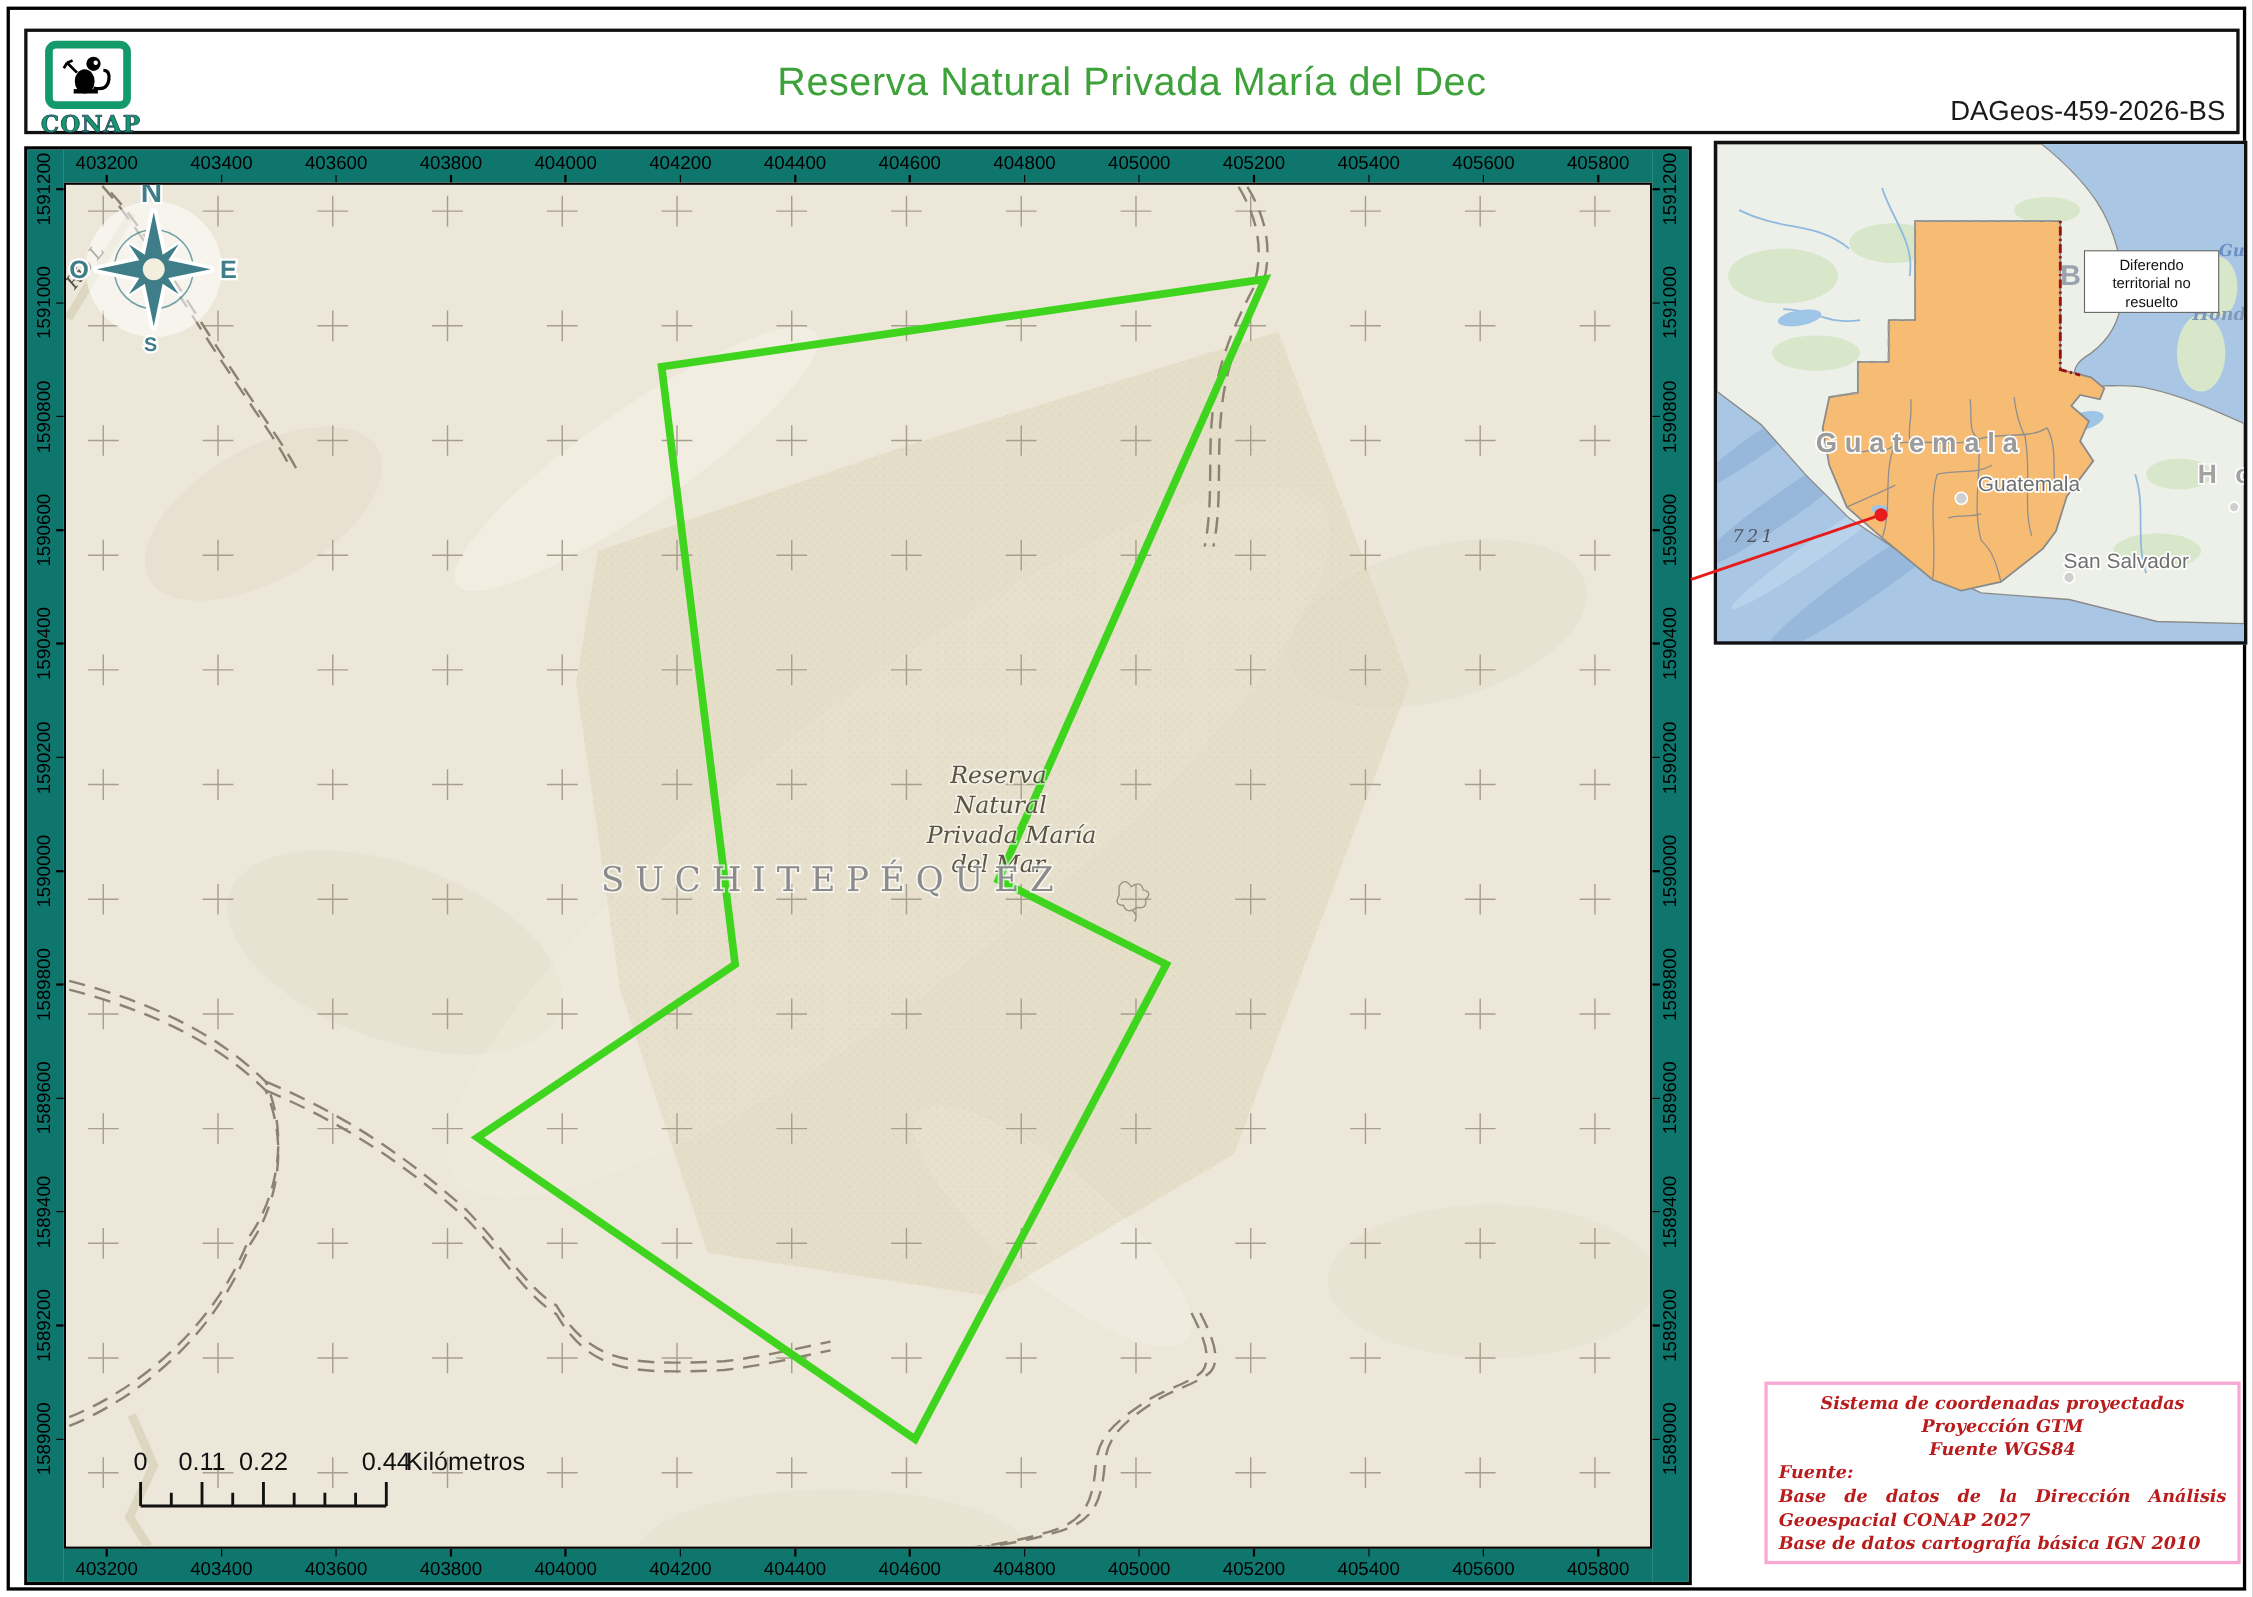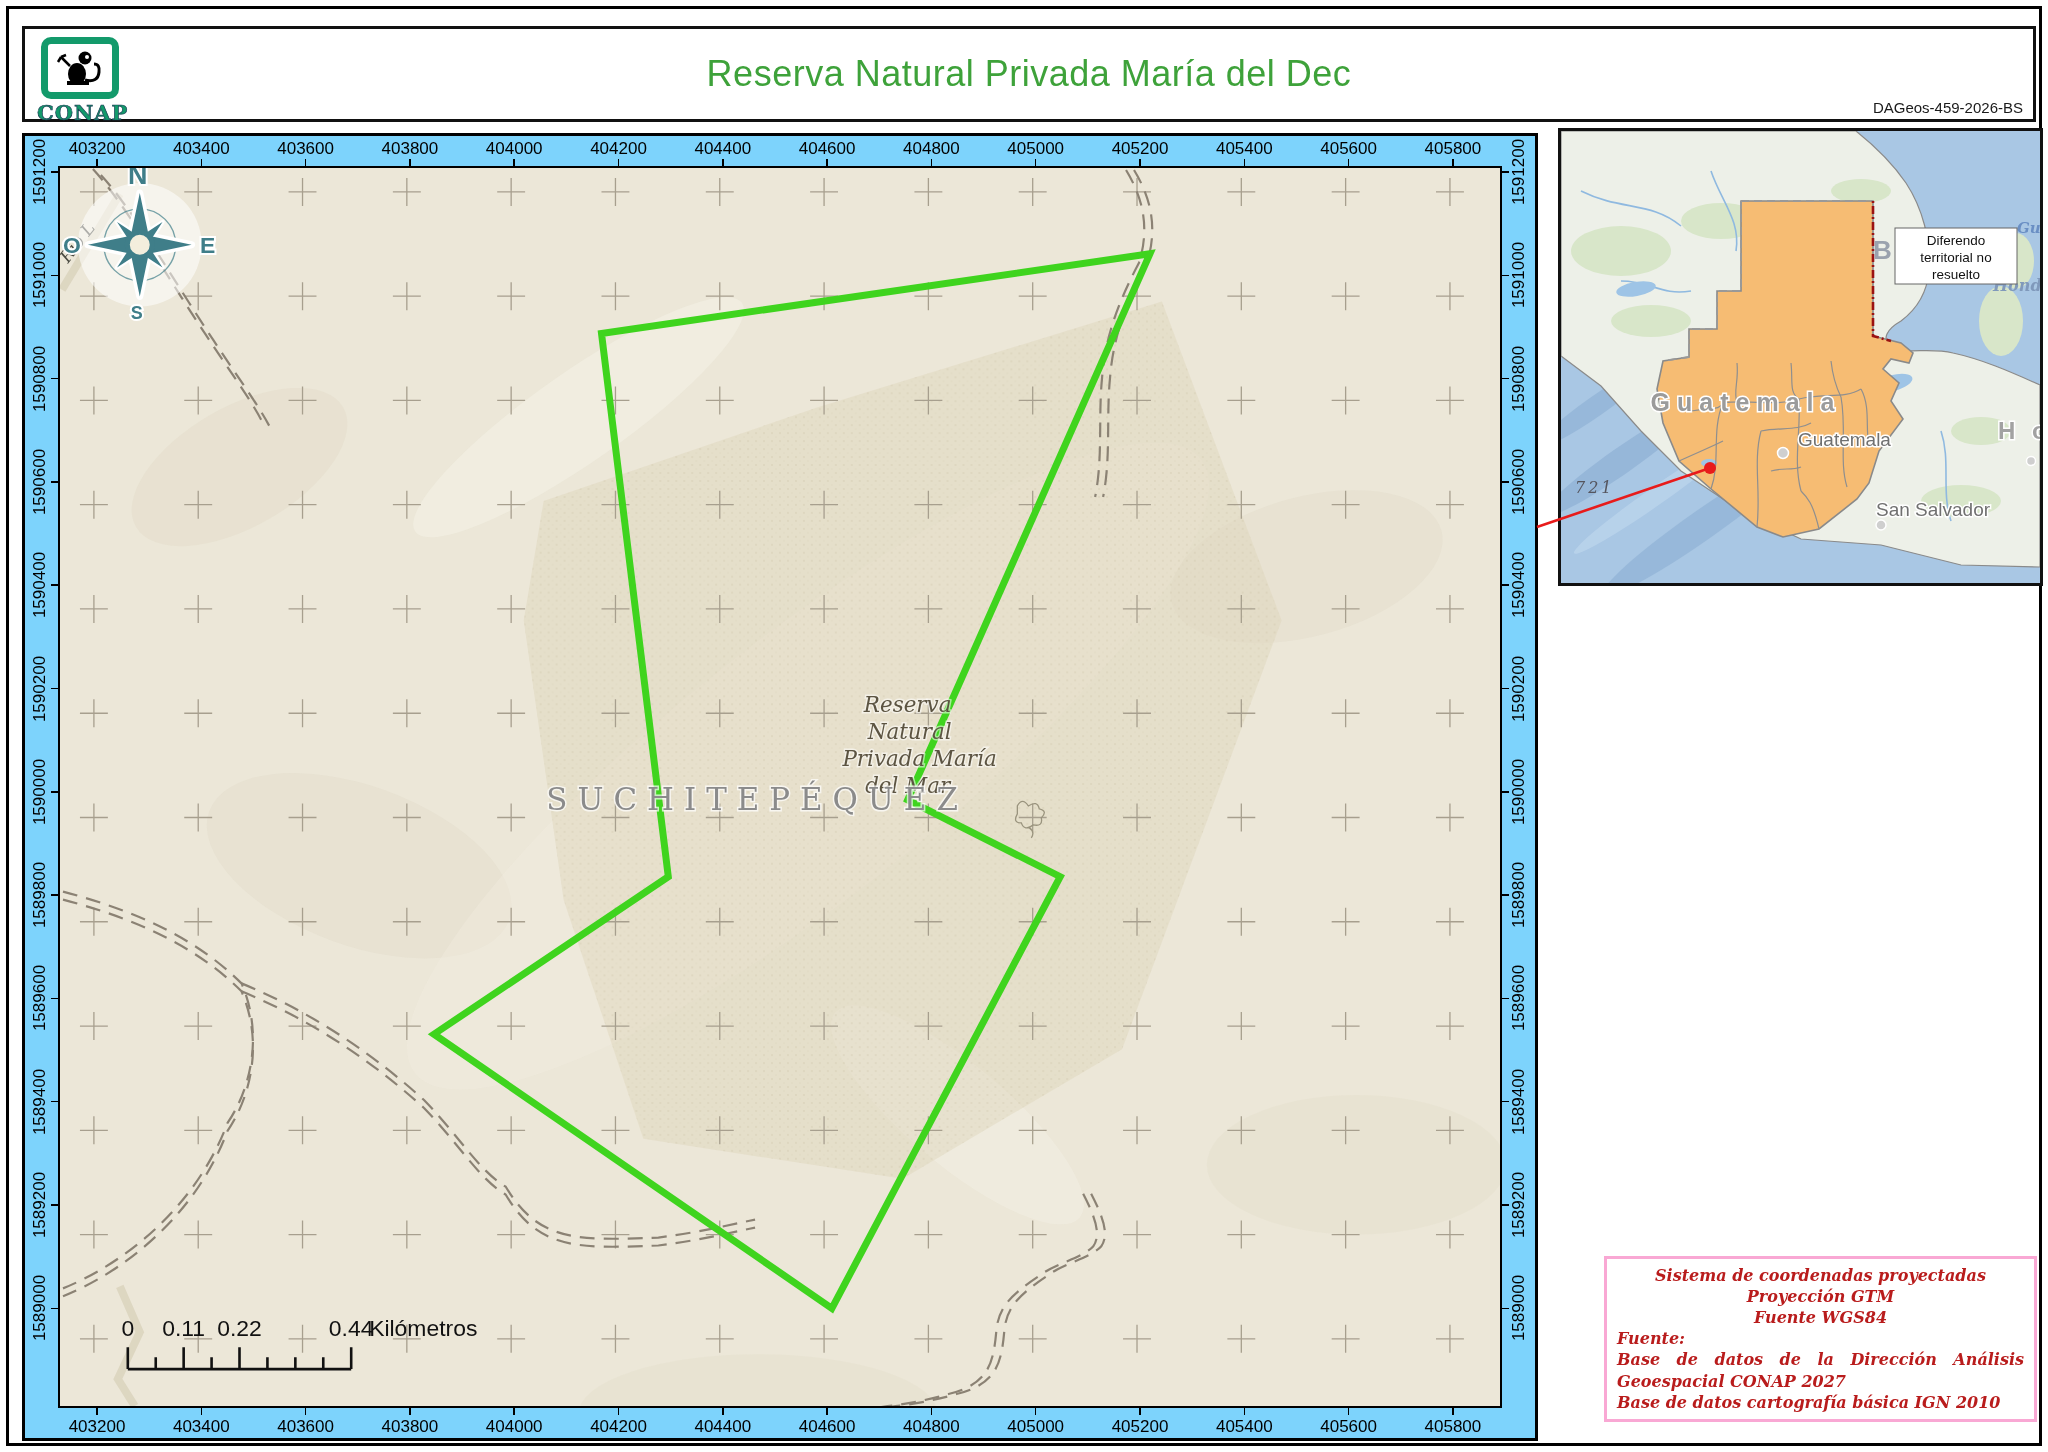--- a/index.html
+++ b/index.html
@@ -17,7 +17,7 @@
              letter-spacing:1px;margin-top:1px;-webkit-text-stroke:.7px #1d3b56;}
   .title{position:absolute;left:0;right:0;top:24px;text-align:center;font-size:36px;
          letter-spacing:.5px;color:#3ea23a;font-weight:500;}
-  .doc-code{position:absolute;right:10px;bottom:3px;font-size:15px;color:#1a1a1a;}
+  .doc-code{position:absolute;right:10px;bottom:3px;font-size:25px;color:#1a1a1a;}
 
   
   .map-frame{position:absolute;left:22px;top:133px;width:1516px;height:1308px;border:3px solid #000;

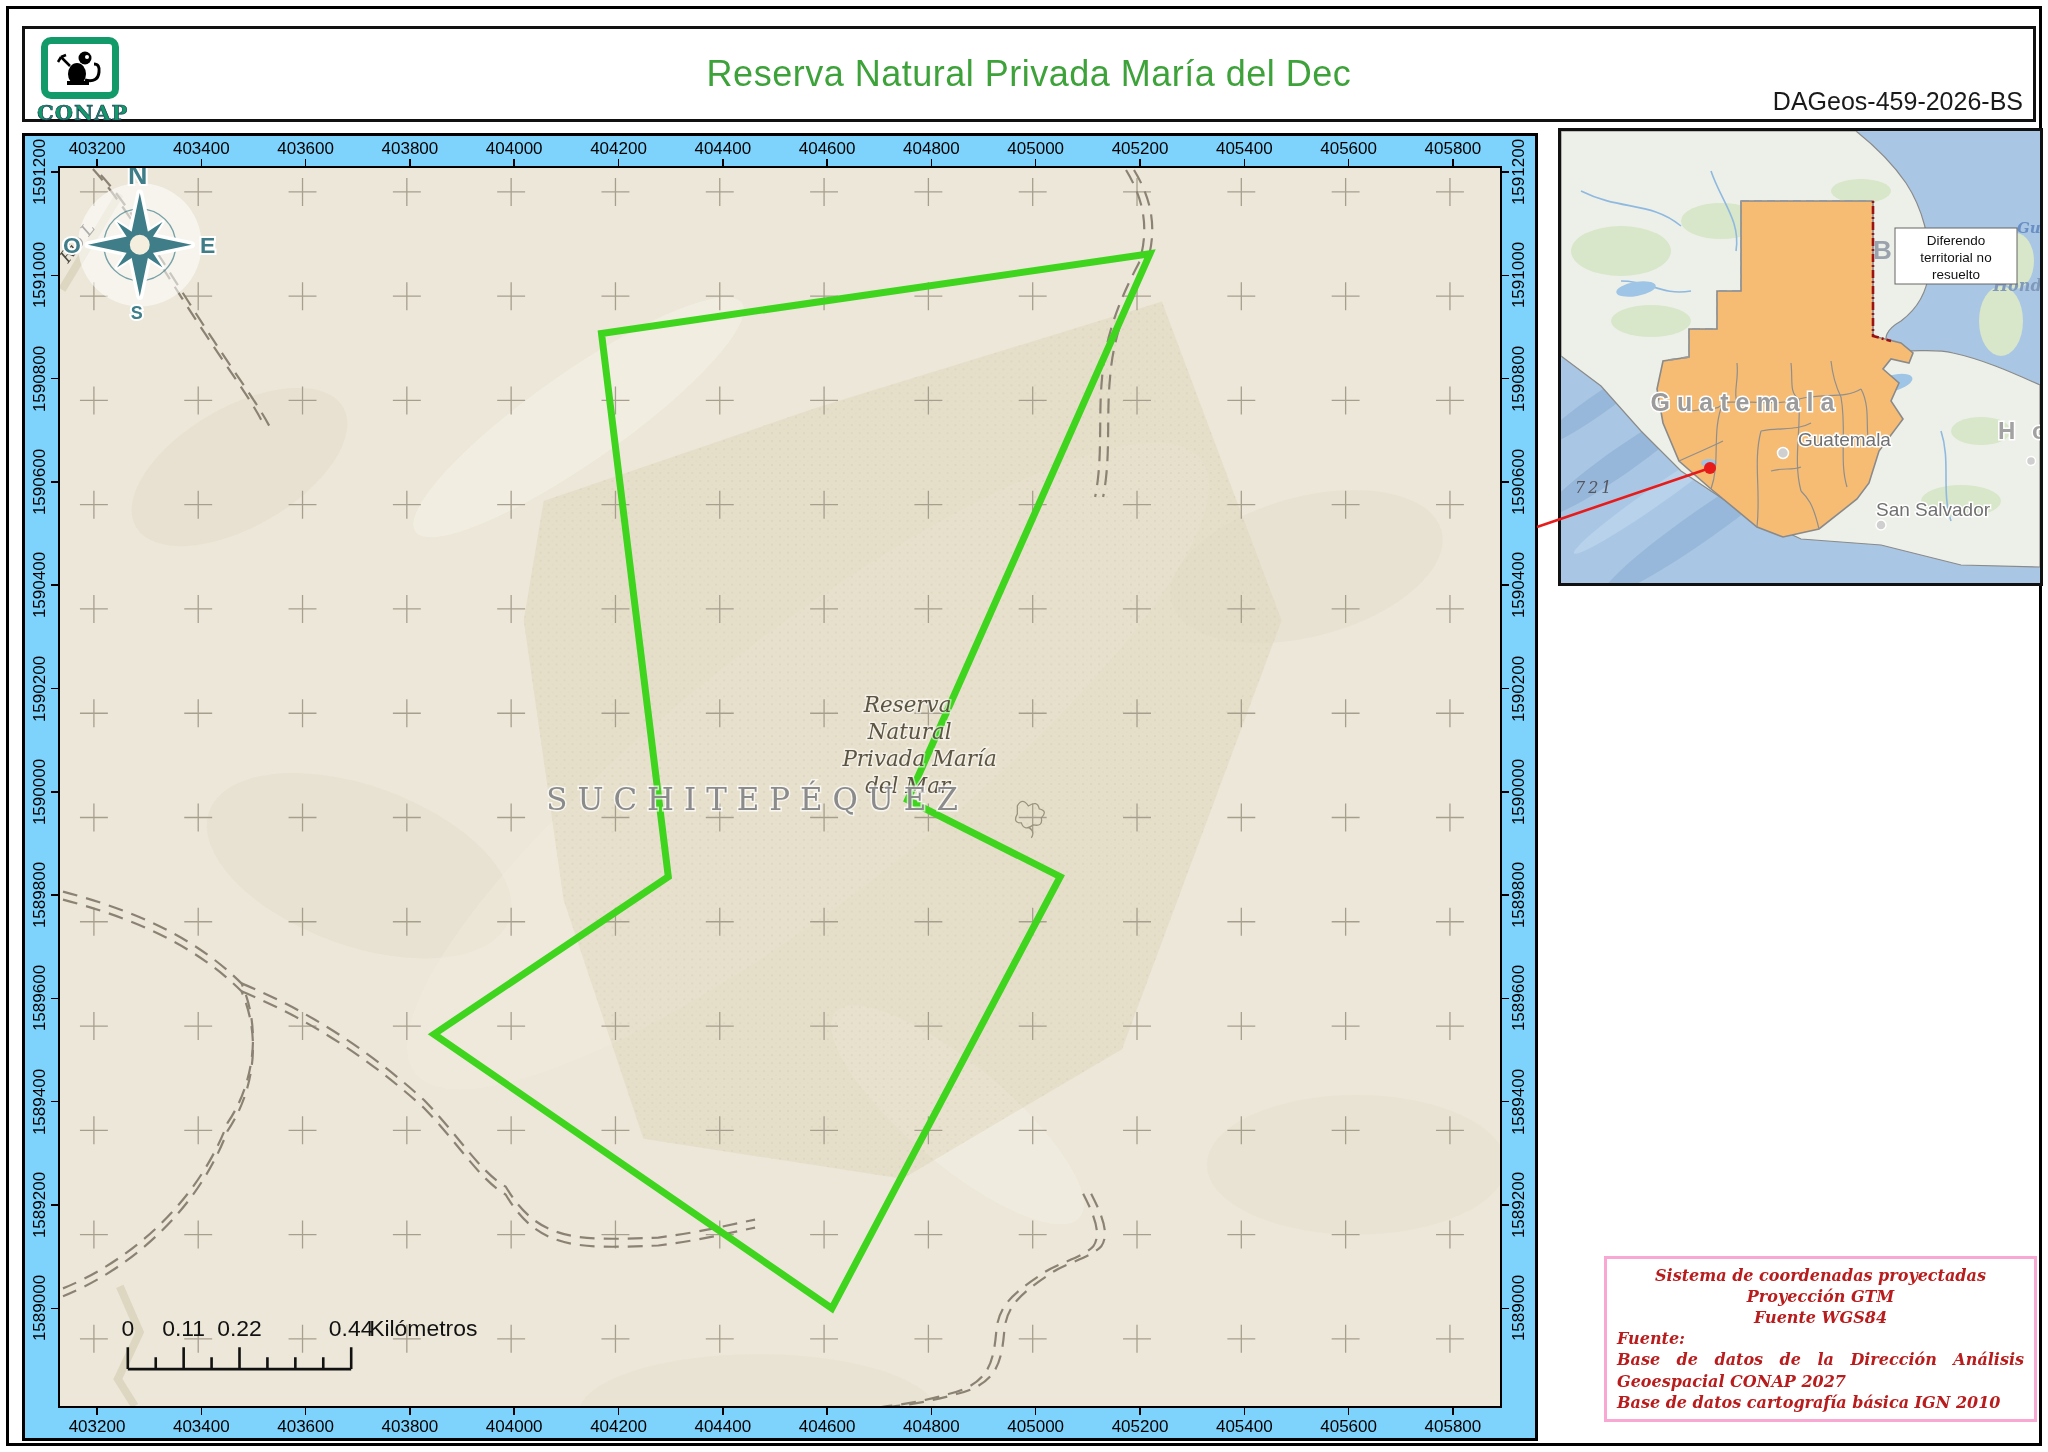--- a/index.html
+++ b/index.html
@@ -22,7 +22,7 @@
   
   .map-frame{position:absolute;left:22px;top:133px;width:1516px;height:1308px;border:3px solid #000;
              box-sizing:border-box;background:#e2e2e2;}
-  .strip{position:absolute;background:#7dd3fc;overflow:visible;}
+  .strip{position:absolute;background:#0f766e;overflow:visible;}
   #ax-top{left:33px;top:0;width:1444px;height:30px;}
   #ax-bottom{left:33px;top:1272px;width:1444px;height:30px;}
   #ax-left{left:0;top:0;width:33px;height:1302px;}

